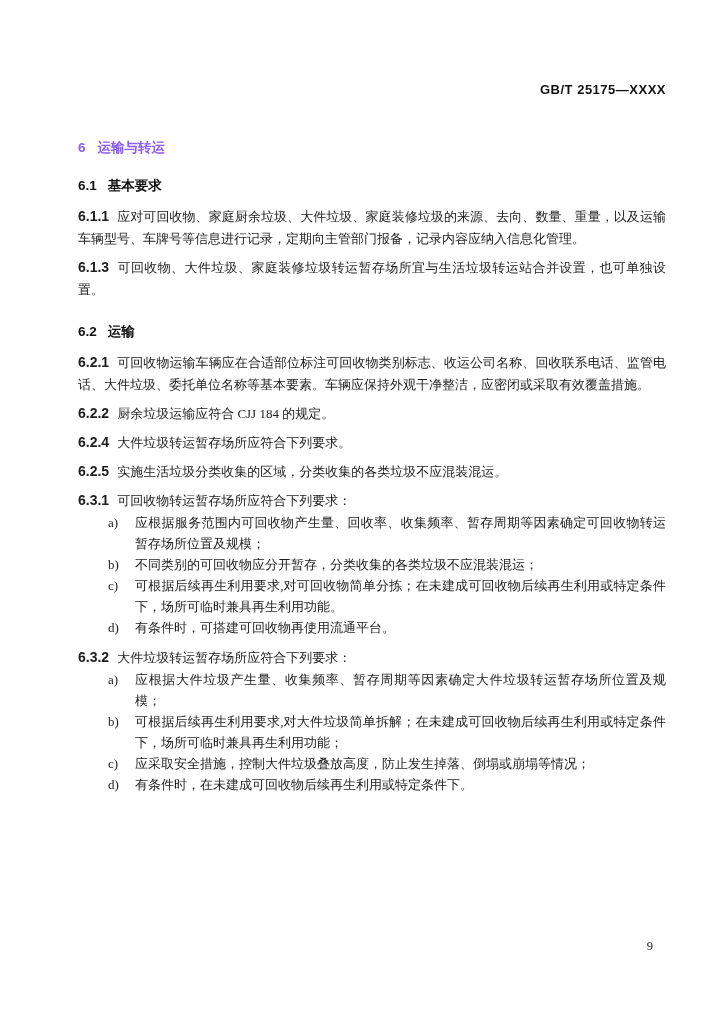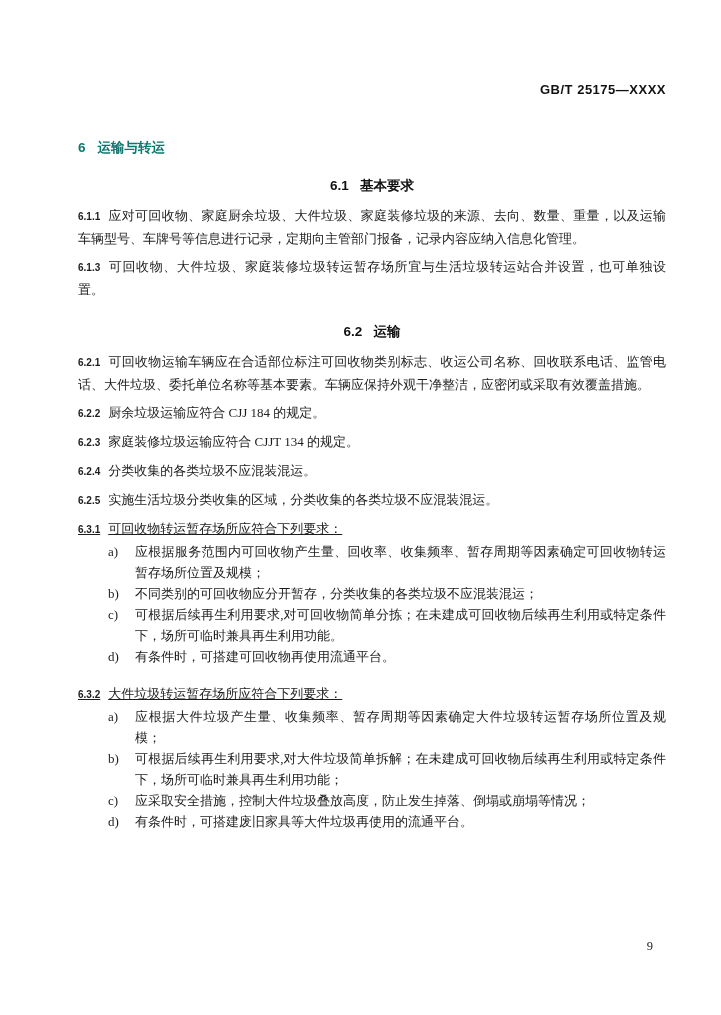--- a/index.html
+++ b/index.html
@@ -38,7 +38,7 @@
     font-weight: 700;
     font-size: 13.5px;
     line-height: 22px;
-    color: #0f766e;
+    color: #8b5cf6;
   }
   .chapter-title .num { margin-right: 12px; }
   .section-title {

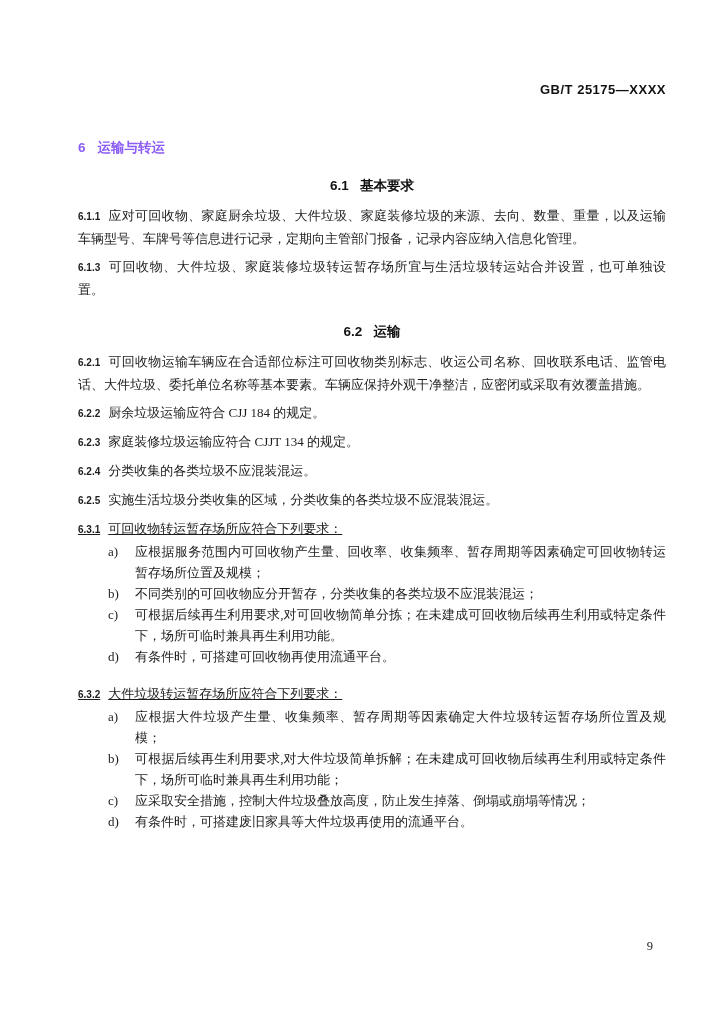--- a/index.html
+++ b/index.html
@@ -48,7 +48,6 @@
     font-size: 13.5px;
     line-height: 22px;
     color: #111;
-    text-align: center;
   }
   .section-title.first { margin-top: 16px; }
   .section-title .num { margin-right: 11px; }

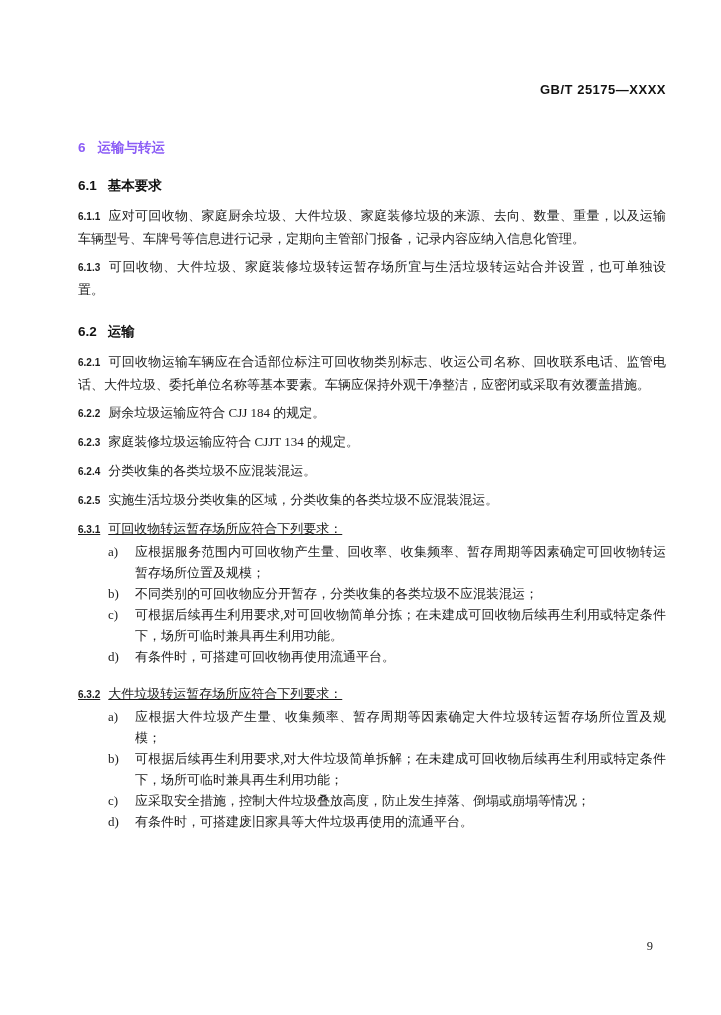--- a/index.html
+++ b/index.html
@@ -60,7 +60,7 @@
   .clause .cnum {
     font-family: "Liberation Sans", "DejaVu Sans", sans-serif;
     font-weight: 700;
-    font-size: 10px;
+    font-size: 14px;
     padding-right: 8px;
     white-space: nowrap;
   }

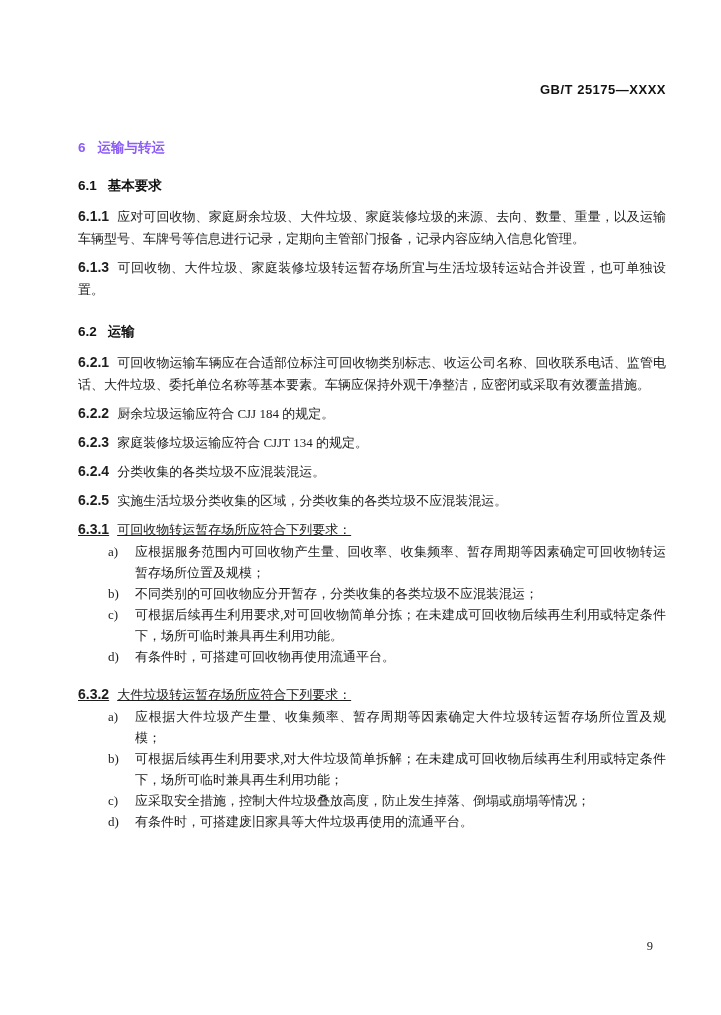--- a/index.html
+++ b/index.html
@@ -110,7 +110,6 @@
 
     <p class="clause"><span class="cnum">6.2.1</span><span>可回收物运输车辆应在合适部位标注可回收物类别标志、收运公司名称、回收联系电话、监管电话、大件垃圾、委托单位名称等基本要素。车辆应保持外观干净整洁，应密闭或采取有效覆盖措施。</span></p>
     <p class="clause"><span class="cnum">6.2.2</span><span>厨余垃圾运输应符合 CJJ 184 的规定。</span></p>
-    <p class="clause"><span class="cnum">6.2.3</span><span>家庭装修垃圾运输应符合 CJJT 134 的规定。</span></p>
     <p class="clause"><span class="cnum">6.2.4</span><span>分类收集的各类垃圾不应混装混运。</span></p>
     <p class="clause"><span class="cnum">6.2.5</span><span>实施生活垃圾分类收集的区域，分类收集的各类垃圾不应混装混运。</span></p>
 

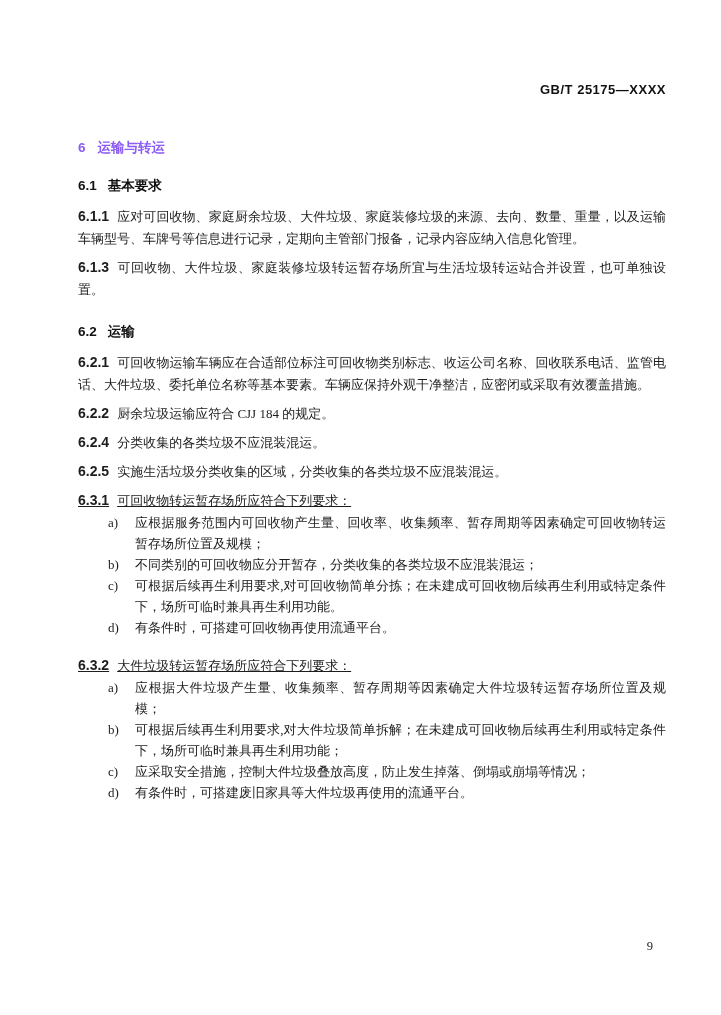--- a/index.html
+++ b/index.html
@@ -110,7 +110,7 @@
 
     <p class="clause"><span class="cnum">6.2.1</span><span>可回收物运输车辆应在合适部位标注可回收物类别标志、收运公司名称、回收联系电话、监管电话、大件垃圾、委托单位名称等基本要素。车辆应保持外观干净整洁，应密闭或采取有效覆盖措施。</span></p>
     <p class="clause"><span class="cnum">6.2.2</span><span>厨余垃圾运输应符合 CJJ 184 的规定。</span></p>
-    <p class="clause"><span class="cnum">6.2.4</span><span>分类收集的各类垃圾不应混装混运。</span></p>
+    <p class="clause"><span class="cnum">6.2.4</span><span>大件垃圾转运暂存场所应符合下列要求。</span></p>
     <p class="clause"><span class="cnum">6.2.5</span><span>实施生活垃圾分类收集的区域，分类收集的各类垃圾不应混装混运。</span></p>
 
 

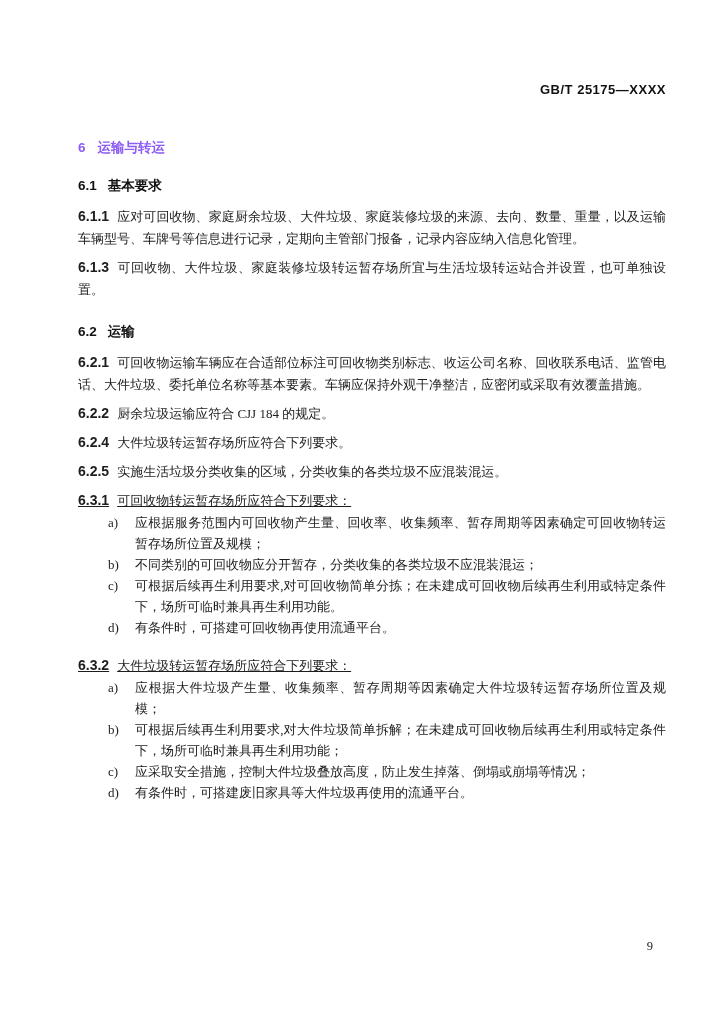--- a/index.html
+++ b/index.html
@@ -64,7 +64,7 @@
     padding-right: 8px;
     white-space: nowrap;
   }
-  .clause.list-head { margin-bottom: 0; text-decoration: underline; }
+  .clause.list-head { margin-bottom: 0; }
   .clause.gap-before { margin-top: 16px; }
   .sub-list { margin: 0 0 6px 0; }
   .list-item {

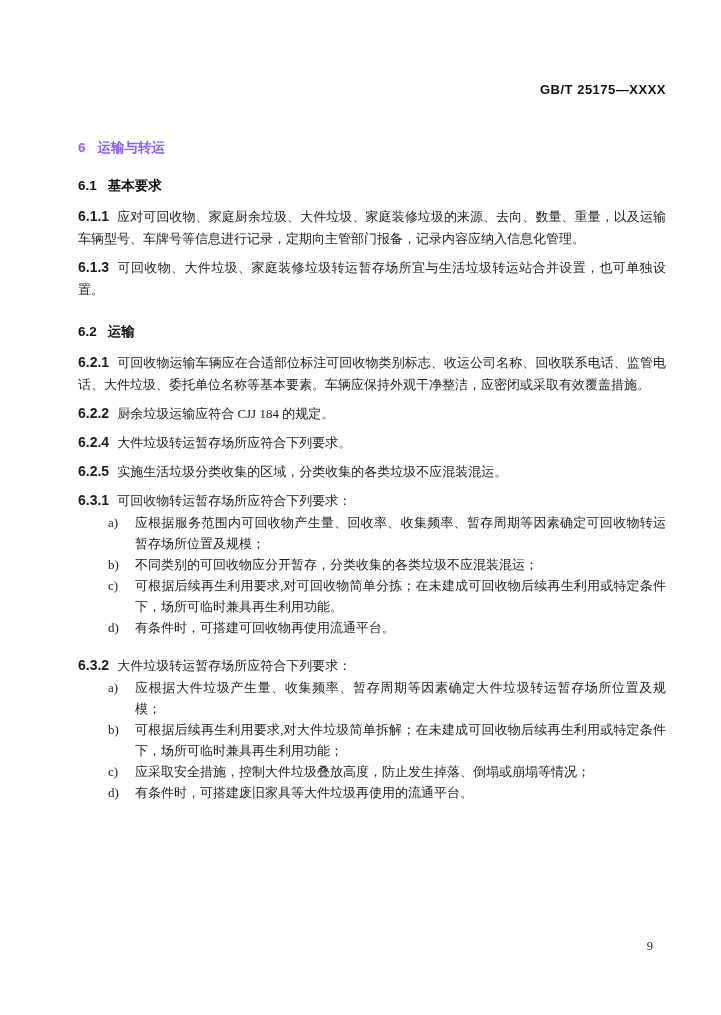--- a/index.html
+++ b/index.html
@@ -65,7 +65,7 @@
     white-space: nowrap;
   }
   .clause.list-head { margin-bottom: 0; }
-  .clause.gap-before { margin-top: 16px; }
+  .clause.gap-before { margin-top: 8px; }
   .sub-list { margin: 0 0 6px 0; }
   .list-item {
     display: flex;

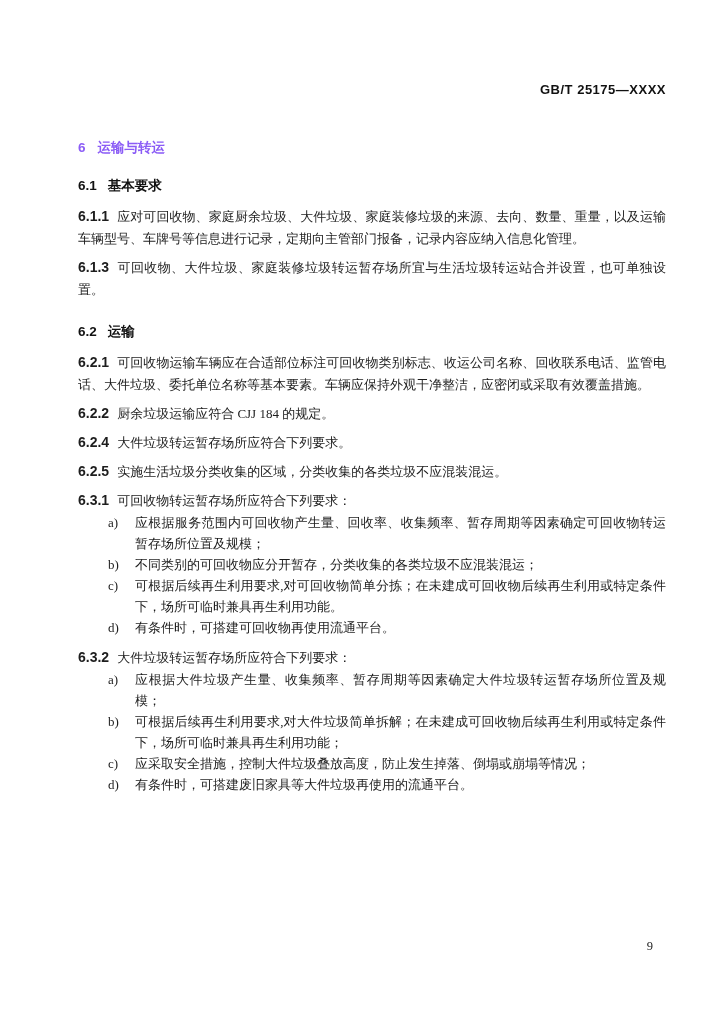--- a/index.html
+++ b/index.html
@@ -150,7 +150,7 @@
         </div>
       <div class="list-item">
           <span class="label">d)</span>
-          <span class="item-text">有条件时，可搭建废旧家具等大件垃圾再使用的流通平台。</span>
+          <span class="item-text">有条件时，在未建成可回收物后续再生利用或特定条件下。</span>
         </div>
     </div>
 

